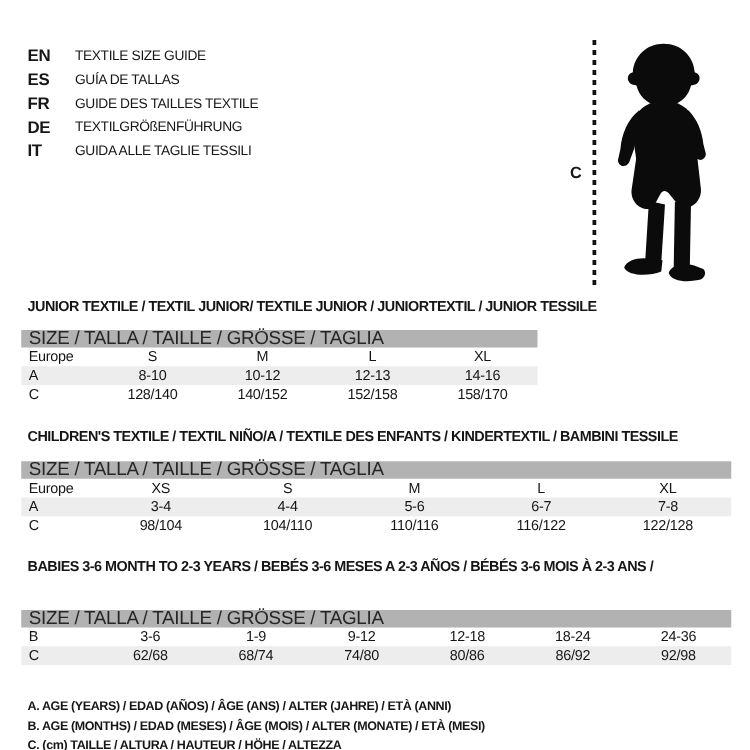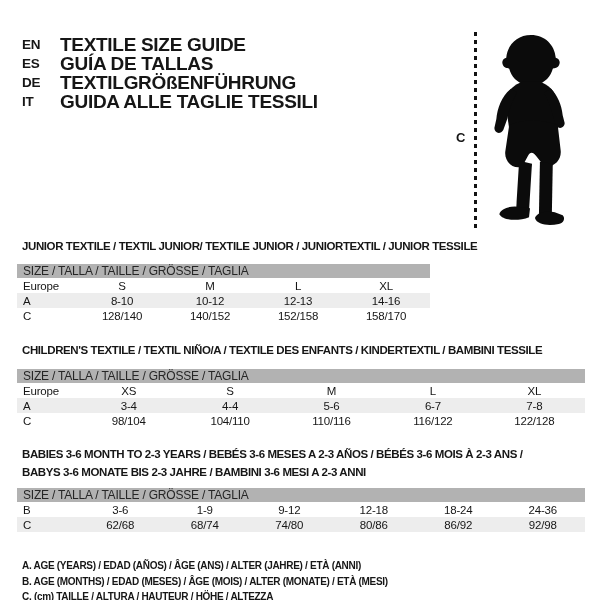--- a/index.html
+++ b/index.html
@@ -12,7 +12,7 @@
   .lang-block{position:absolute;left:22px;top:11px;}
   .lang-row{display:flex;height:19px;align-items:center;}
   .lang-code{width:38px;font-size:13.5px;font-weight:700;letter-spacing:-0.3px;}
-  .lang-label{font-size:19px;font-weight:700;letter-spacing:-0.3px;white-space:nowrap;}
+  .lang-label{font-size:11px;font-weight:400;letter-spacing:-0.3px;white-space:nowrap;}
   
   .figure{position:absolute;left:448px;top:6px;width:145px;height:206px;}
   .measure-line{position:absolute;left:26px;top:2px;width:3px;height:199px;

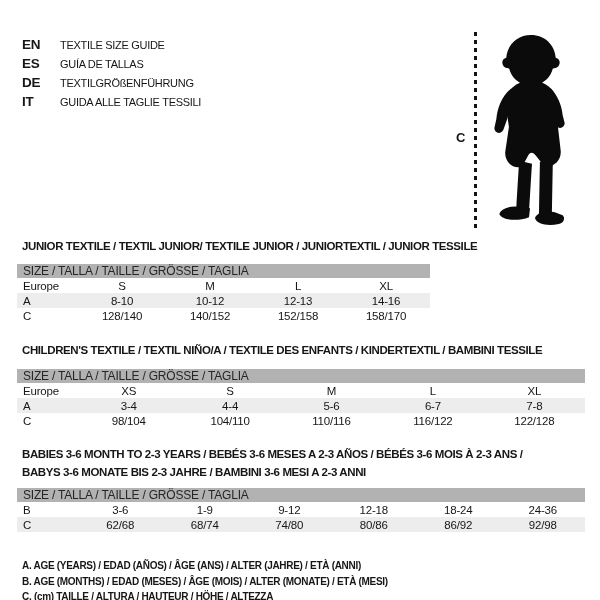--- a/index.html
+++ b/index.html
@@ -45,6 +45,10 @@
     <div class="lang-row">
       <span class="lang-code">ES</span>
       <span class="lang-label">GUÍA DE TALLAS</span>
+    </div>
+    <div class="lang-row">
+      <span class="lang-code">FR</span>
+      <span class="lang-label">GUIDE DES TAILLES TEXTILE</span>
     </div>
     <div class="lang-row">
       <span class="lang-code">DE</span>

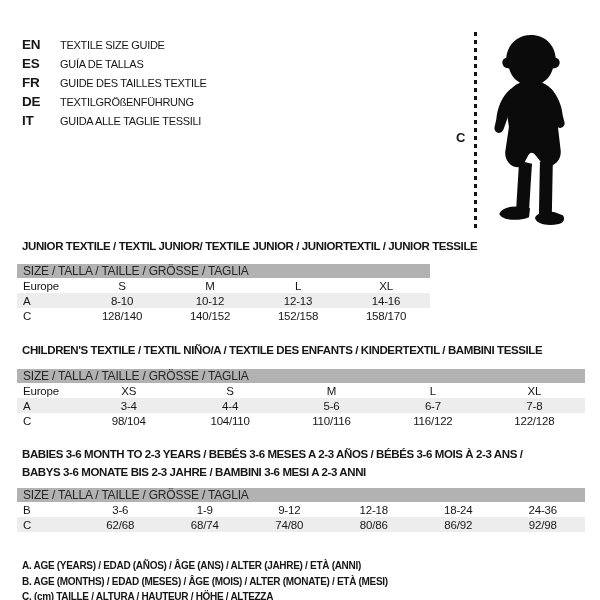--- a/index.html
+++ b/index.html
@@ -23,7 +23,7 @@
   .tbl-title{position:absolute;font-size:11.5px;font-weight:700;letter-spacing:-0.4px;white-space:nowrap;}
   .sizetable{position:absolute;left:17px;}
   .thead{height:14px;line-height:14px;background:var(--bar,#b2b2b2);
-    padding-left:6px;font-size:12px;letter-spacing:-0.2px;color:#262626;}
+    padding-left:6px;font-size:15px;letter-spacing:-0.2px;color:#262626;}
   .trow{display:flex;height:15px;align-items:center;font-size:11.5px;letter-spacing:-0.2px;}
   .trow.striped{background:var(--stripe,#ededed);}
   .rlabel{width:55px;padding-left:6px;}

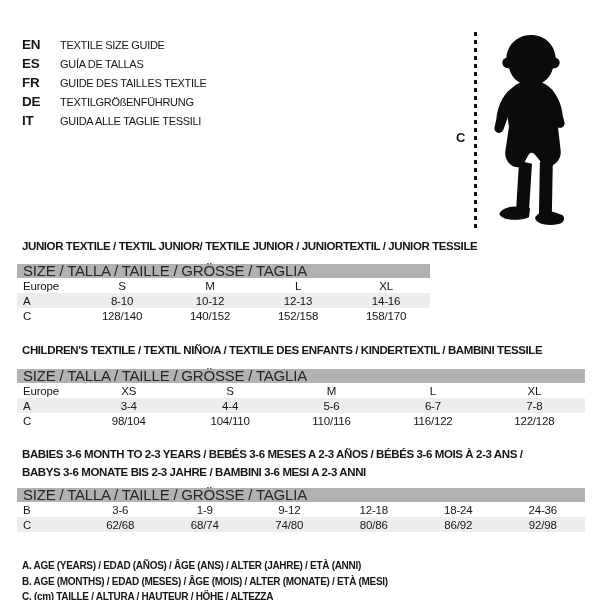--- a/index.html
+++ b/index.html
@@ -138,7 +138,6 @@
   </div>
 
   <h2 class="tbl-title" style="left:22px;top:424px;margin:0;">BABIES 3-6 MONTH TO 2-3 YEARS / BEBÉS 3-6 MESES A 2-3 AÑOS / BÉBÉS 3-6 MOIS À 2-3 ANS /</h2>
-  <h2 class="tbl-title" style="left:22px;top:442px;margin:0;">BABYS 3-6 MONATE BIS 2-3 JAHRE / BAMBINI 3-6 MESI A 2-3 ANNI</h2>
   <div class="sizetable" style="top:464px;width:568px;">
     <div class="thead">SIZE / TALLA / TAILLE / GRÖSSE / TAGLIA</div>
     <div class="tbody">

